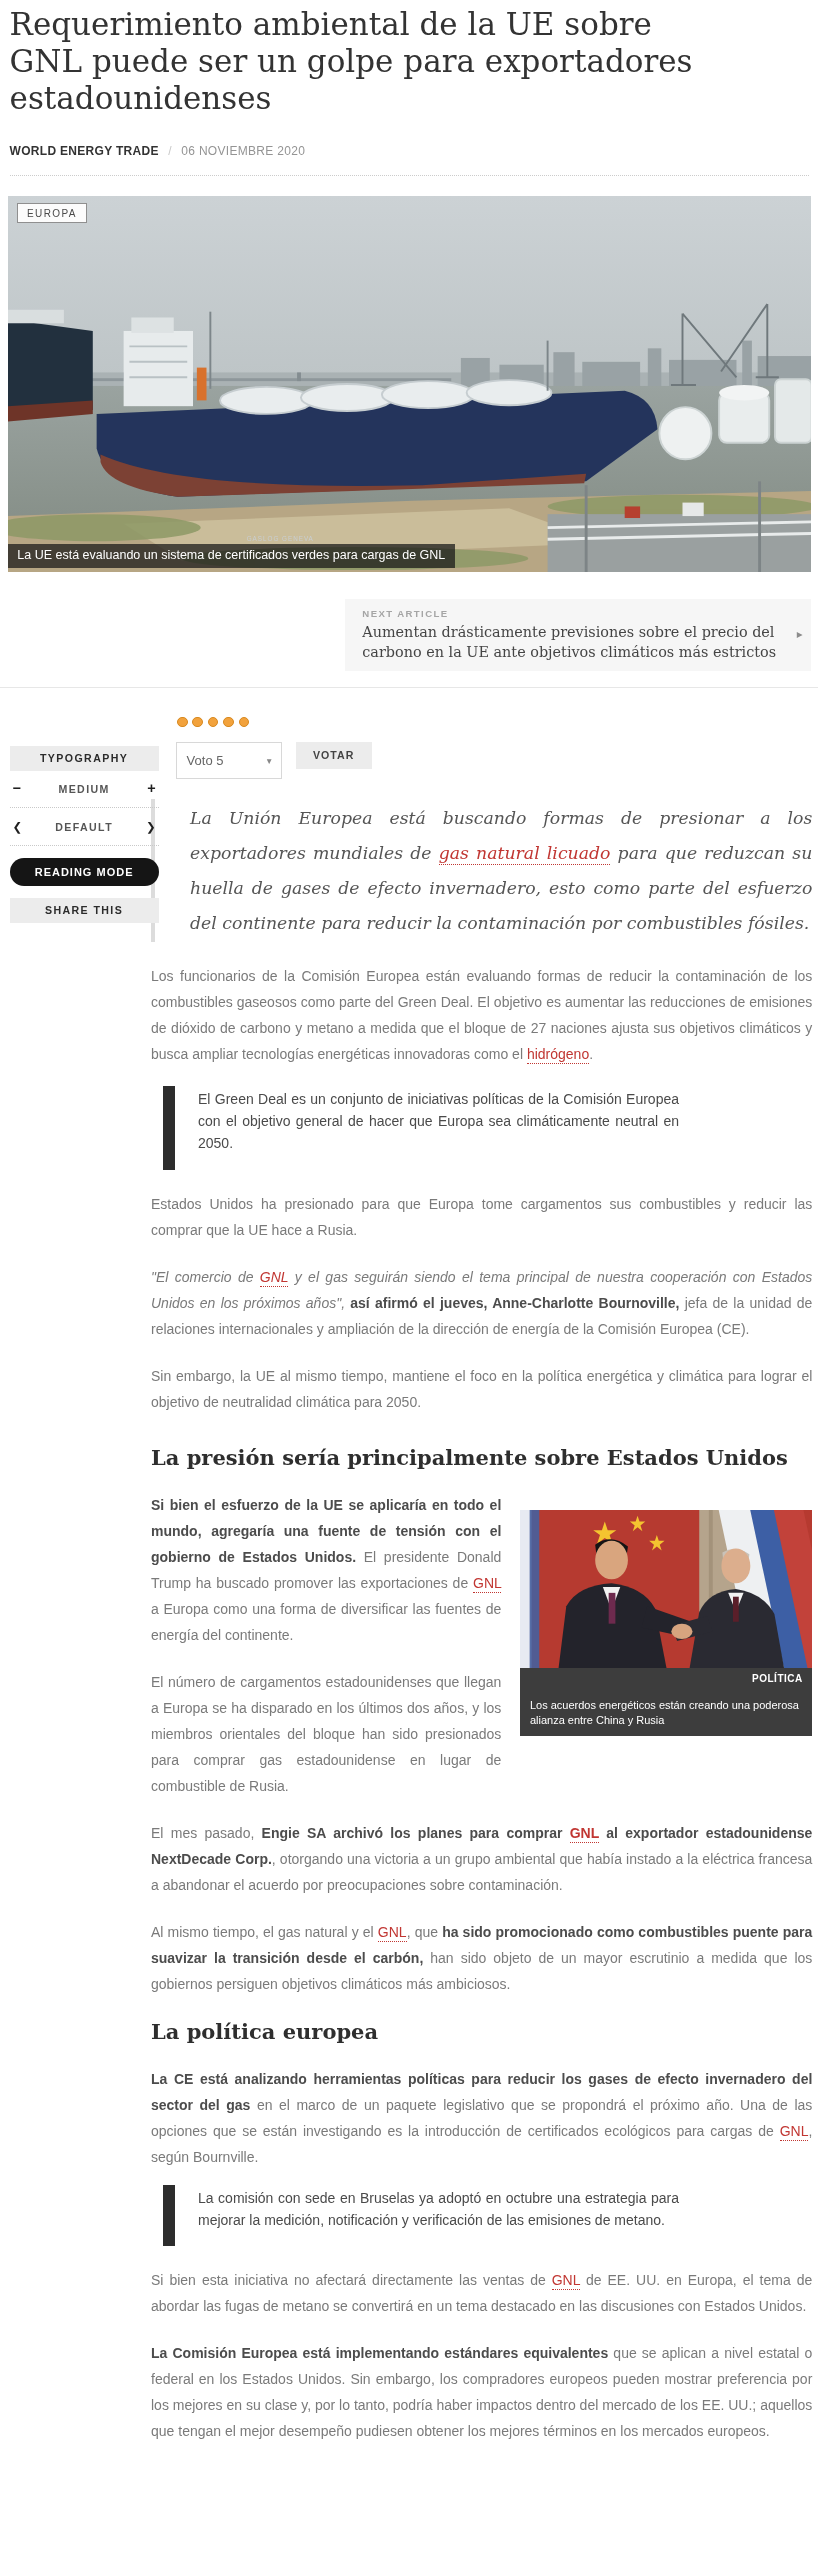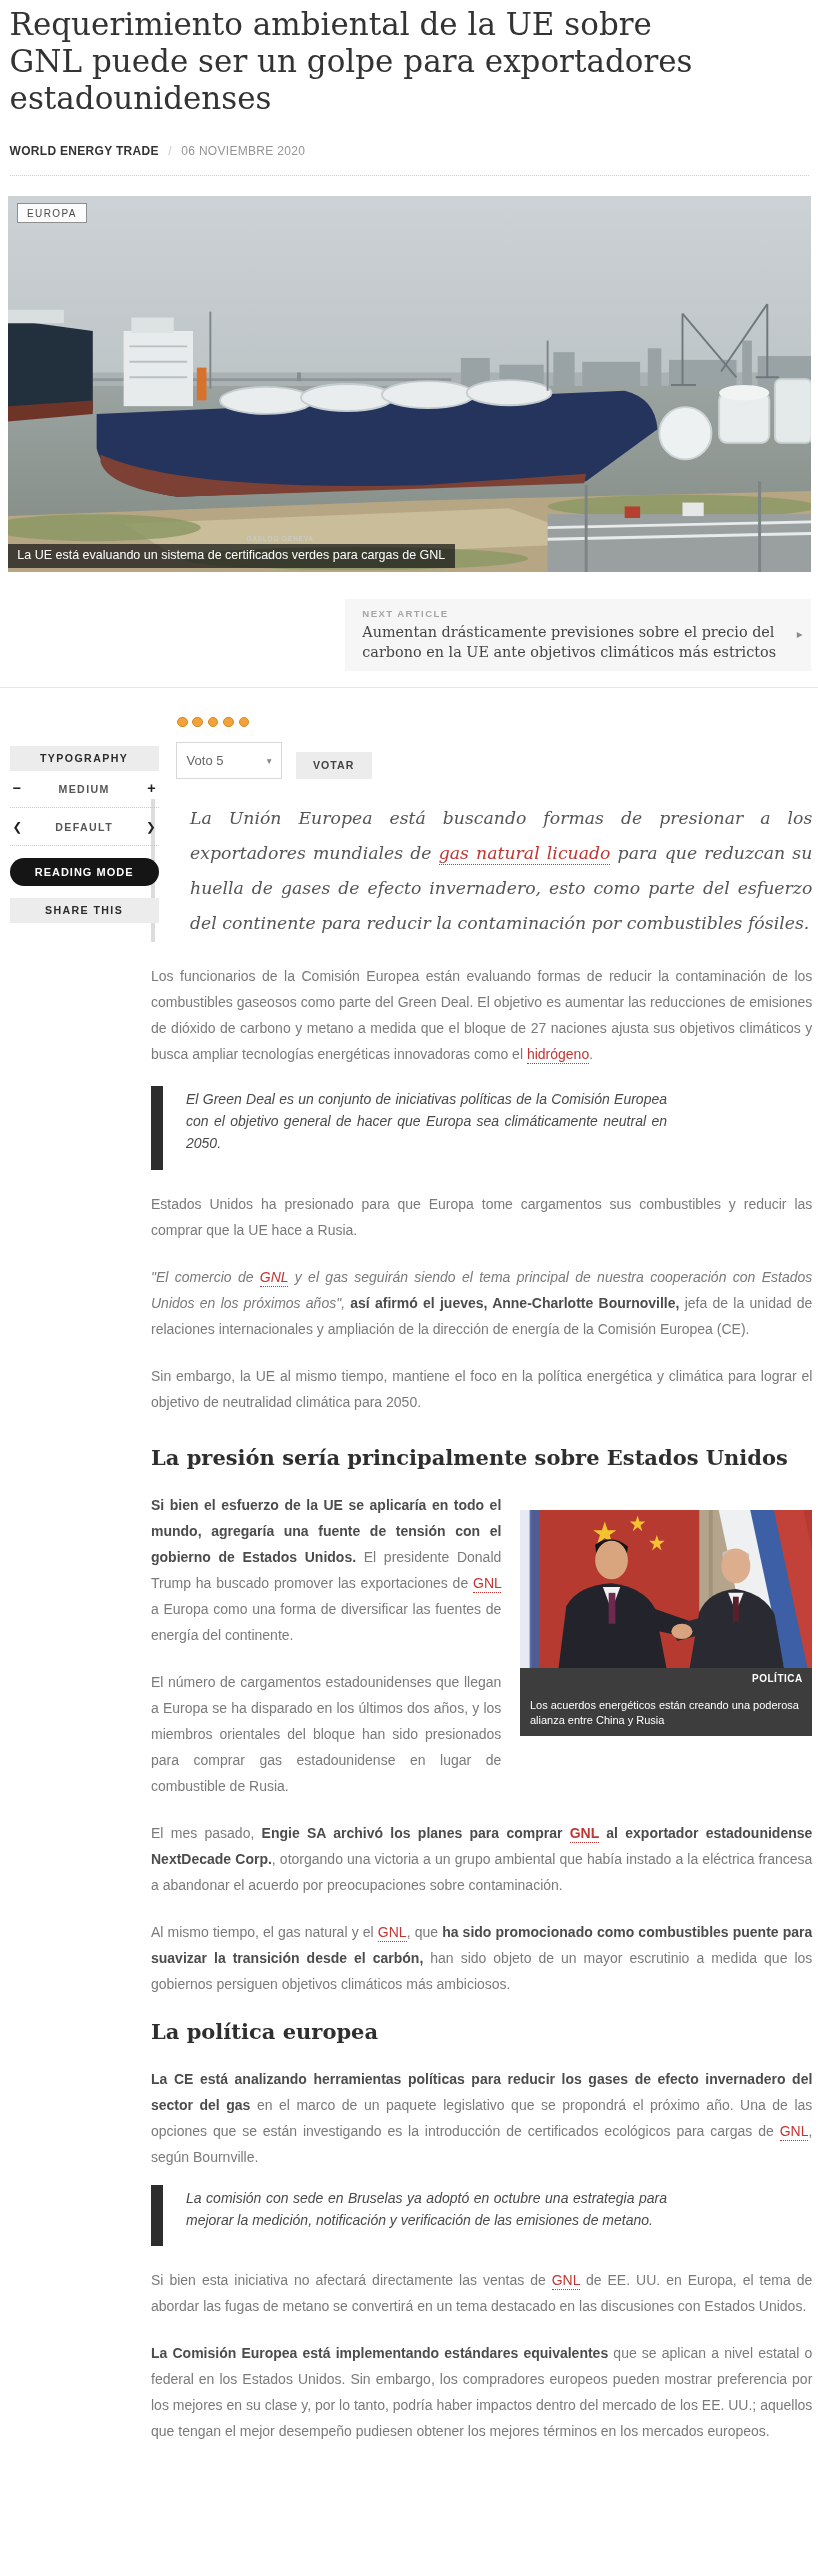--- a/index.html
+++ b/index.html
@@ -43,7 +43,7 @@
   
   .vote-dots{display:flex;gap:4.8px;margin:29px 0 0 177px;}
   .dot{width:10.6px;height:10.6px;border-radius:50%;background:#f2a23c;border:1px solid #d8891f;box-sizing:border-box;}
-  .vote-row{display:flex;align-items:flex-end;gap:13.5px;margin:14.4px 0 0 176px;}
+  .vote-row{display:flex;align-items:flex-start;gap:13.5px;margin:14.4px 0 0 176px;}
   .vote-select{width:85px;height:35px;border:1px solid #d8d8d8;display:flex;align-items:center;
                justify-content:space-between;padding:0 9.6px;font-size:13px;color:#666;background:#fff;}
   .vote-select .chev{color:#888;font-size:9.6px;}

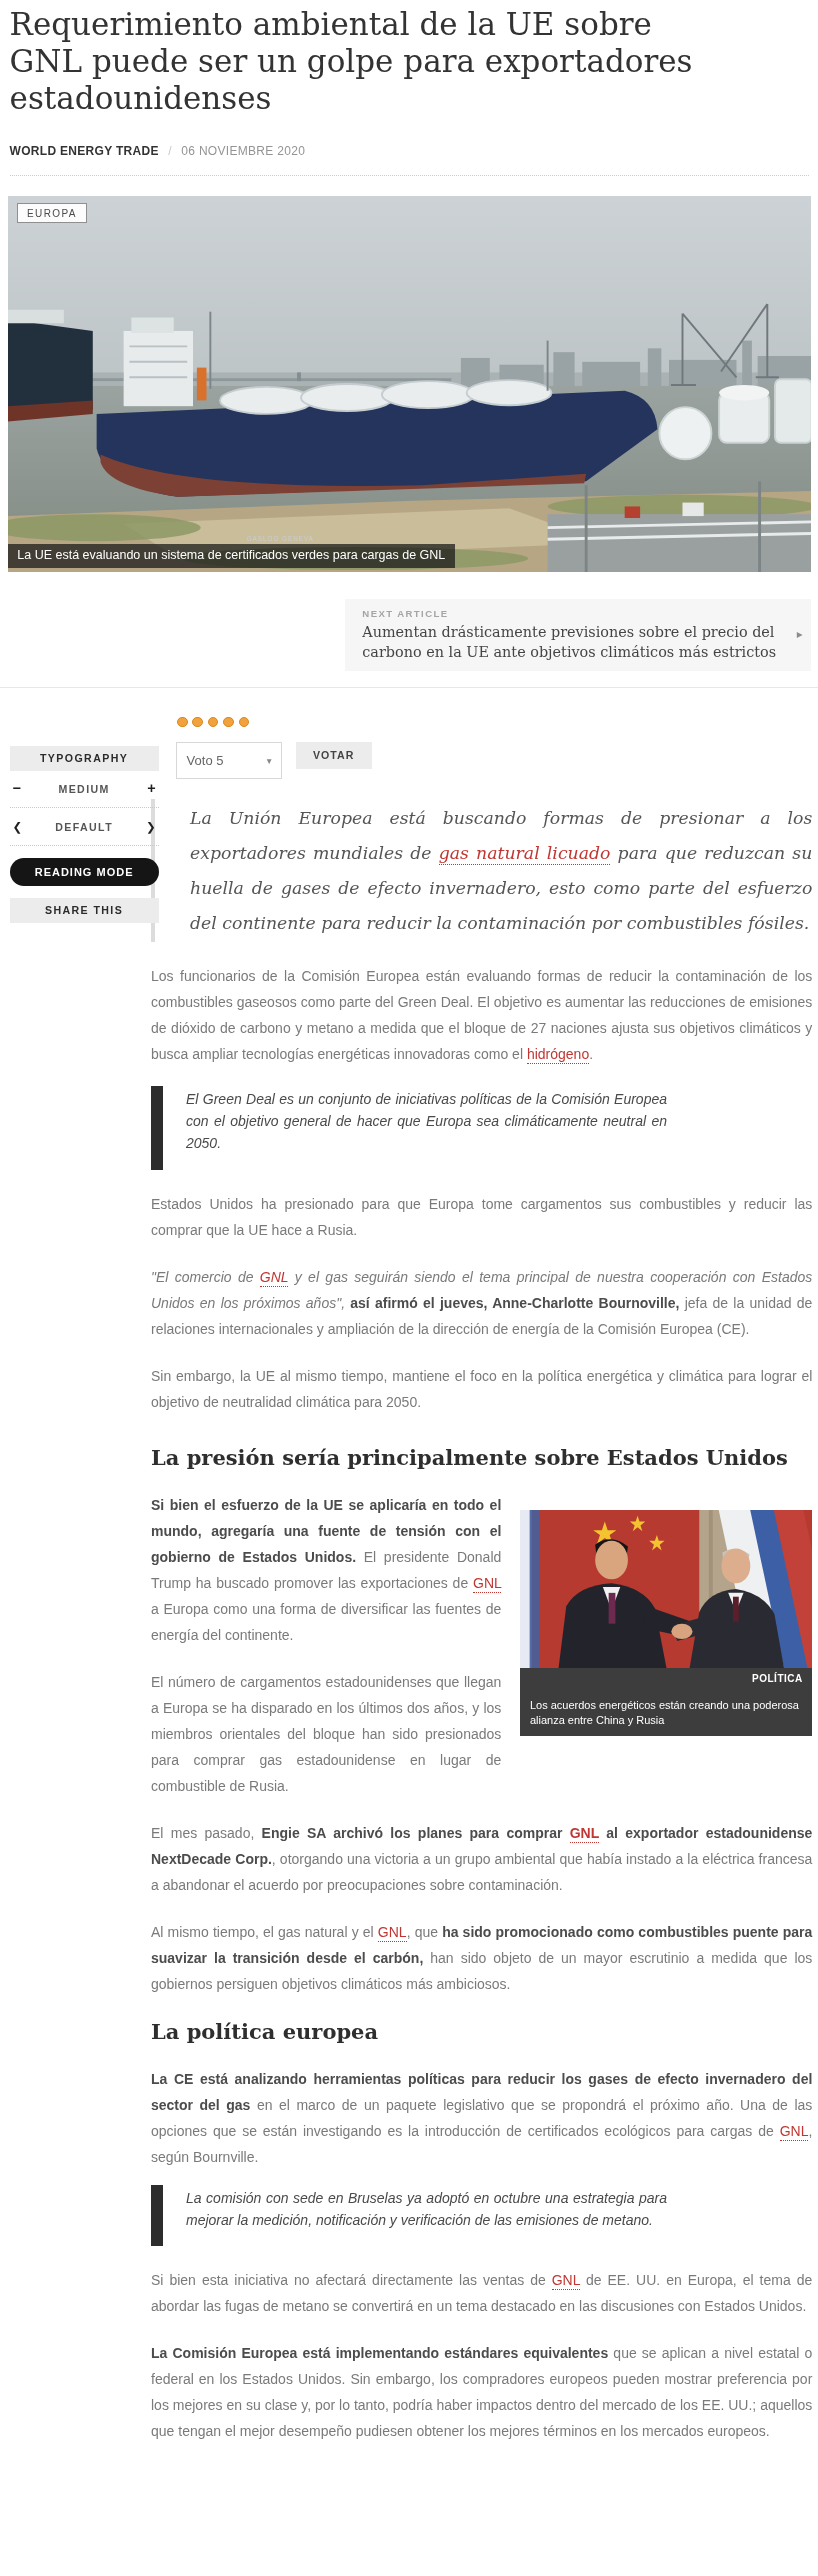--- a/index.html
+++ b/index.html
@@ -55,8 +55,8 @@
               font-family:"DejaVu Serif",serif;font-style:italic;font-size:17.3px;line-height:35px;
               color:#555;text-align:justify;}
   p.body{margin:21px 0 0;font-size:14px;line-height:26px;color:#7a7a7a;text-align:justify;}
-  .dark-quote{margin:19px 0 0;border-left:12.5px solid #2d2d2d;padding:1.9px 0 15.4px 23px;
-              font-style:italic;font-size:14px;line-height:22px;color:#4a4a4a;max-width:481px;
+  .dark-quote{margin:19px 12px 0;border-left:12.5px solid #2d2d2d;padding:1.9px 0 15.4px 23px;
+              font-size:14px;line-height:22px;color:#4a4a4a;max-width:481px;
               text-align:justify;}
   h2.section{margin:29px 0 0;font-family:"DejaVu Serif",serif;font-size:21px;line-height:27px;
              color:#2e2e2e;font-weight:700;}

